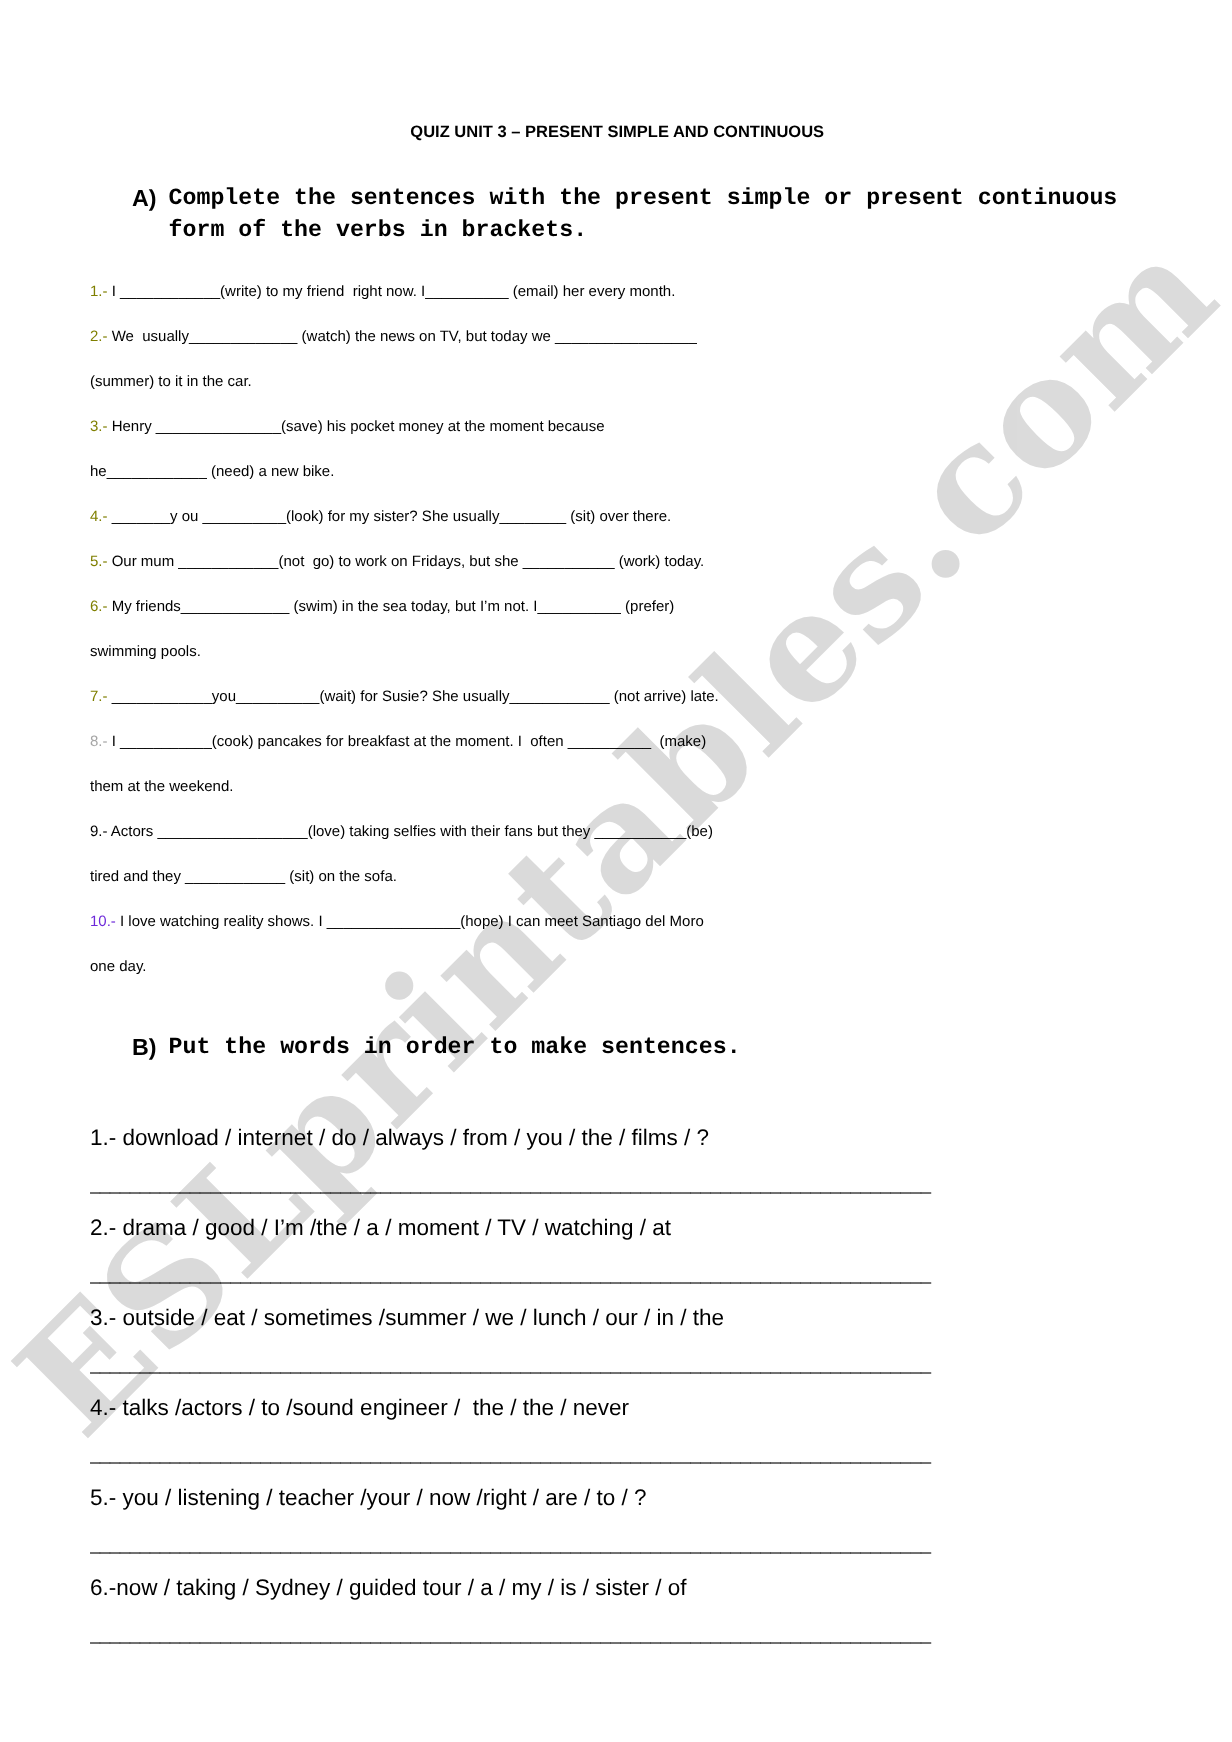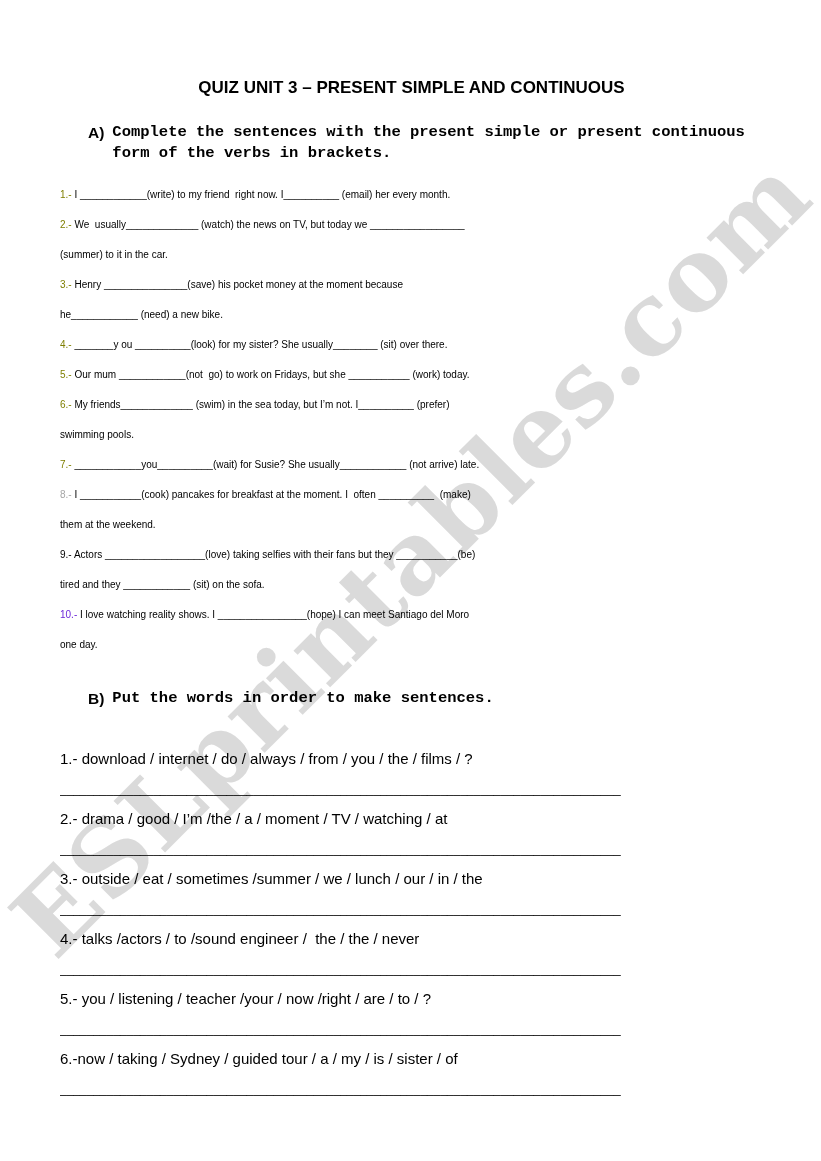--- a/index.html
+++ b/index.html
@@ -39,7 +39,7 @@
   .doc-title {
     text-align: center;
     font-weight: bold;
-    font-size: 17px;
+    font-size: 11px;
     line-height: 16px;
   }
 

